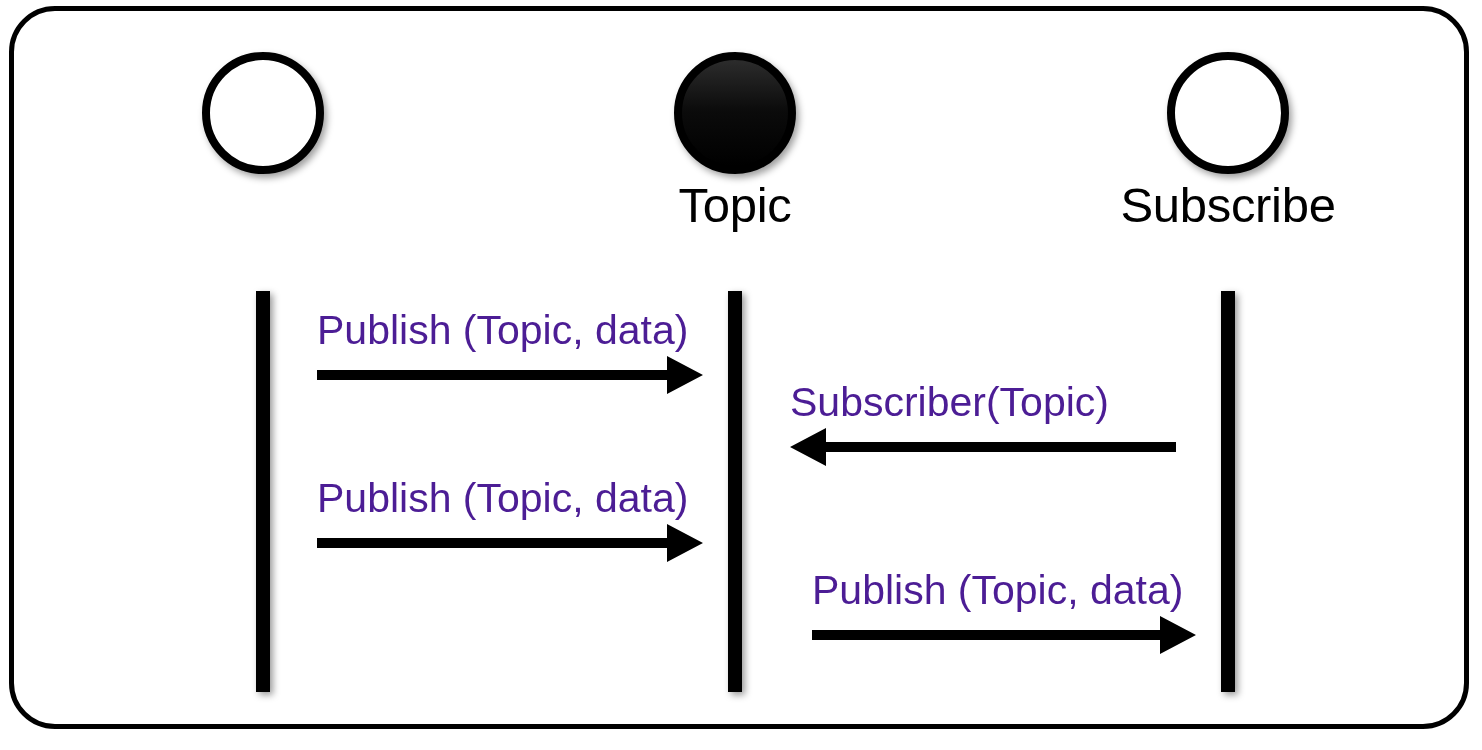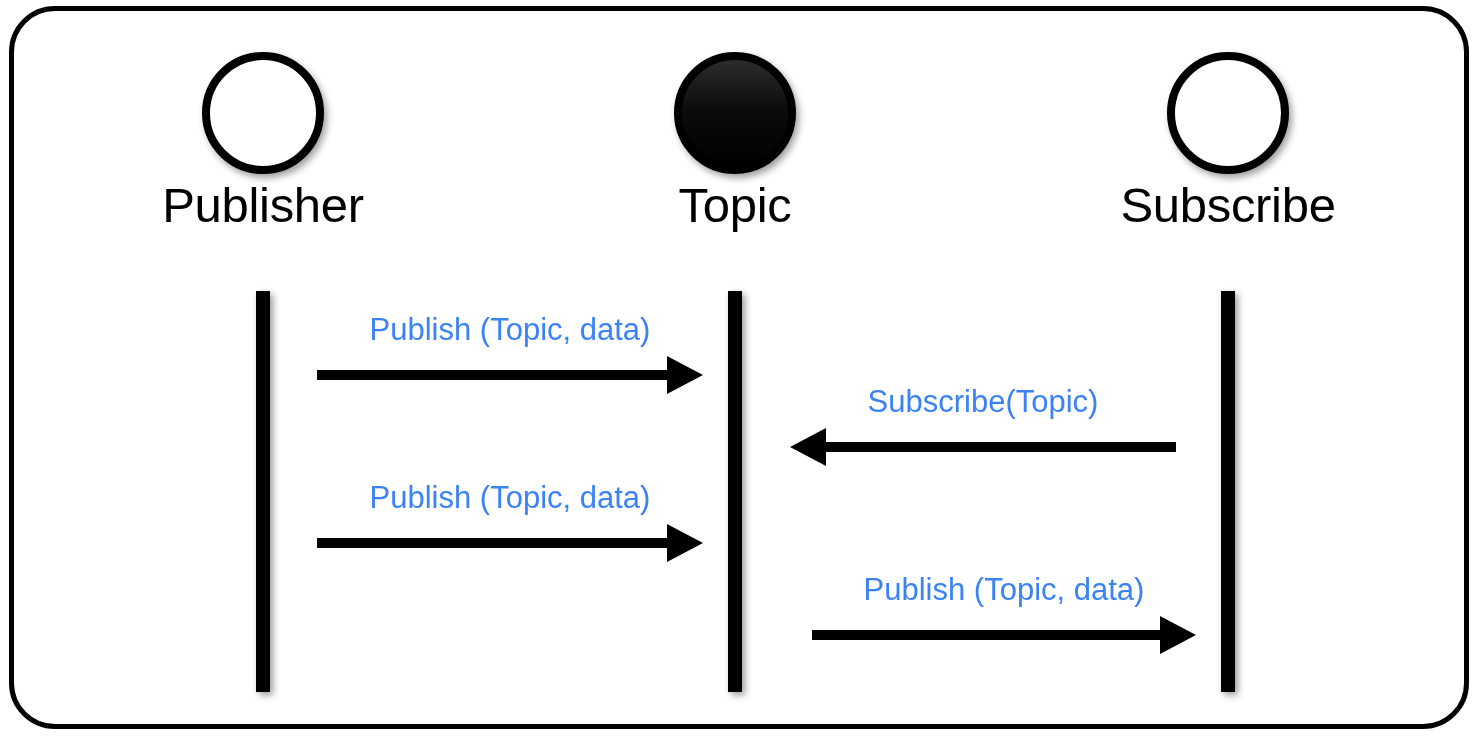--- a/index.html
+++ b/index.html
@@ -104,7 +104,6 @@
 
   <div class="node" style="left:263px;">
     <div class="node-circle"></div>
-    <div class="node-label">Publisher</div>
   </div>
 
   <div class="node" style="left:735px;">

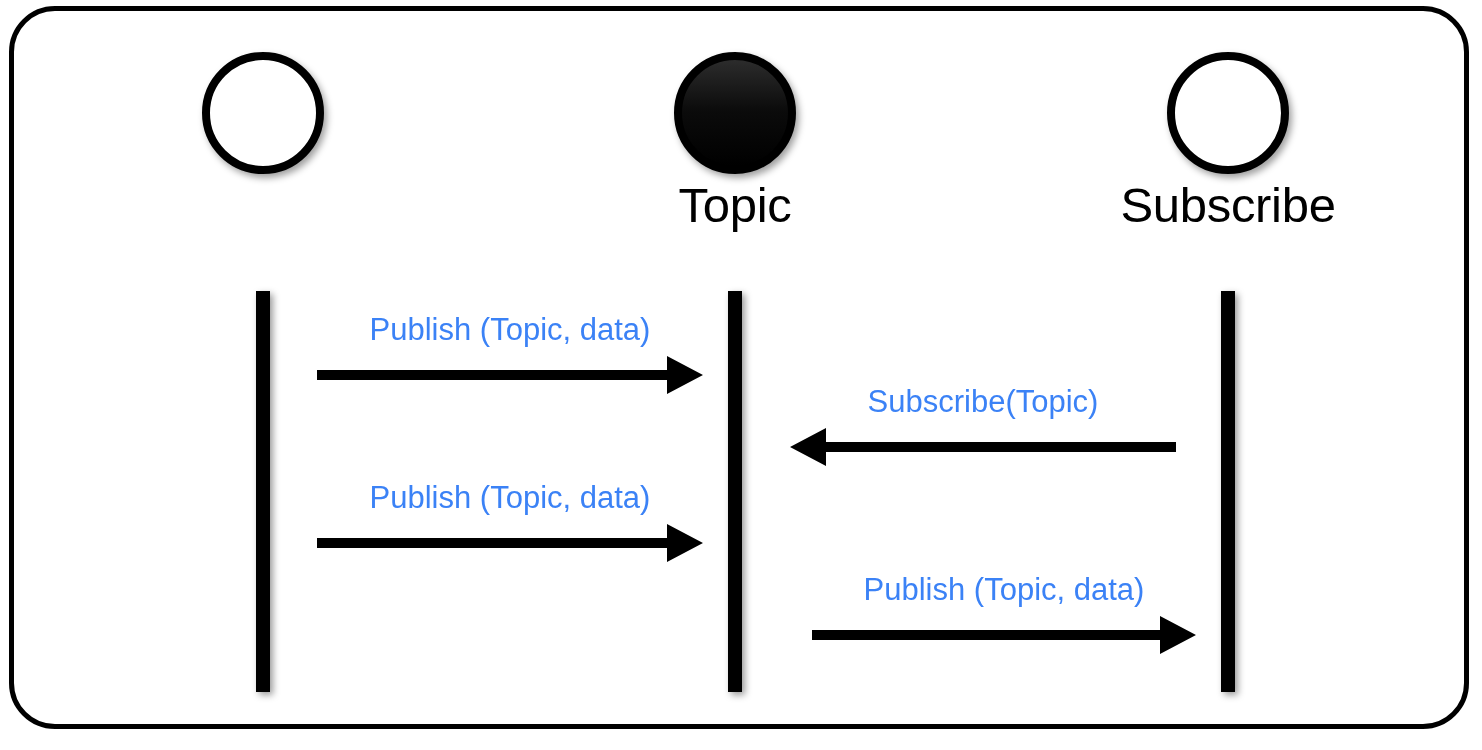--- a/index.html
+++ b/index.html
@@ -80,10 +80,10 @@
     left: 0;
     top: 0;
     width: 100%;
-    text-align: center;
-    font-size: 31px;
+    text-align: left;
+    font-size: 41px;
     line-height: 48px;
-    color: #3b82f6;
+    color: #4c1d95;
     white-space: nowrap;
   }
   .msg-arrow {

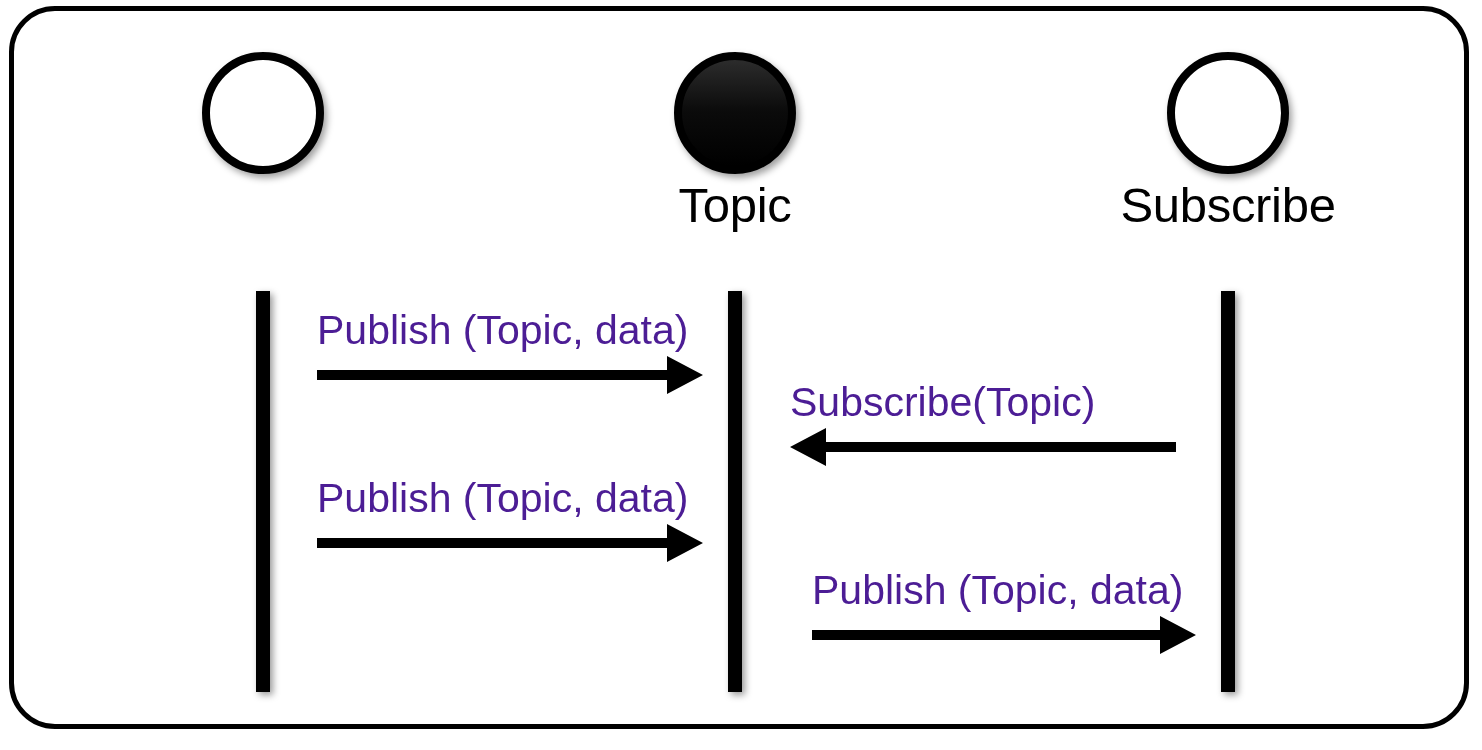--- a/index.html
+++ b/index.html
@@ -130,7 +130,7 @@
   </div>
 
   <div class="message" style="left:790px; top:378px; width:386px;">
-    <div class="msg-label">Subscribe(Topic)</div>
+    <div class="msg-label">Subscriber(Topic)</div>
     <div class="msg-arrow">
       <svg viewBox="0 0 386 42" preserveAspectRatio="none">
         <path d="M386,16 L36,16 L36,2 L0,21 L36,40 L36,26 L386,26 Z" fill="#000000"></path>

